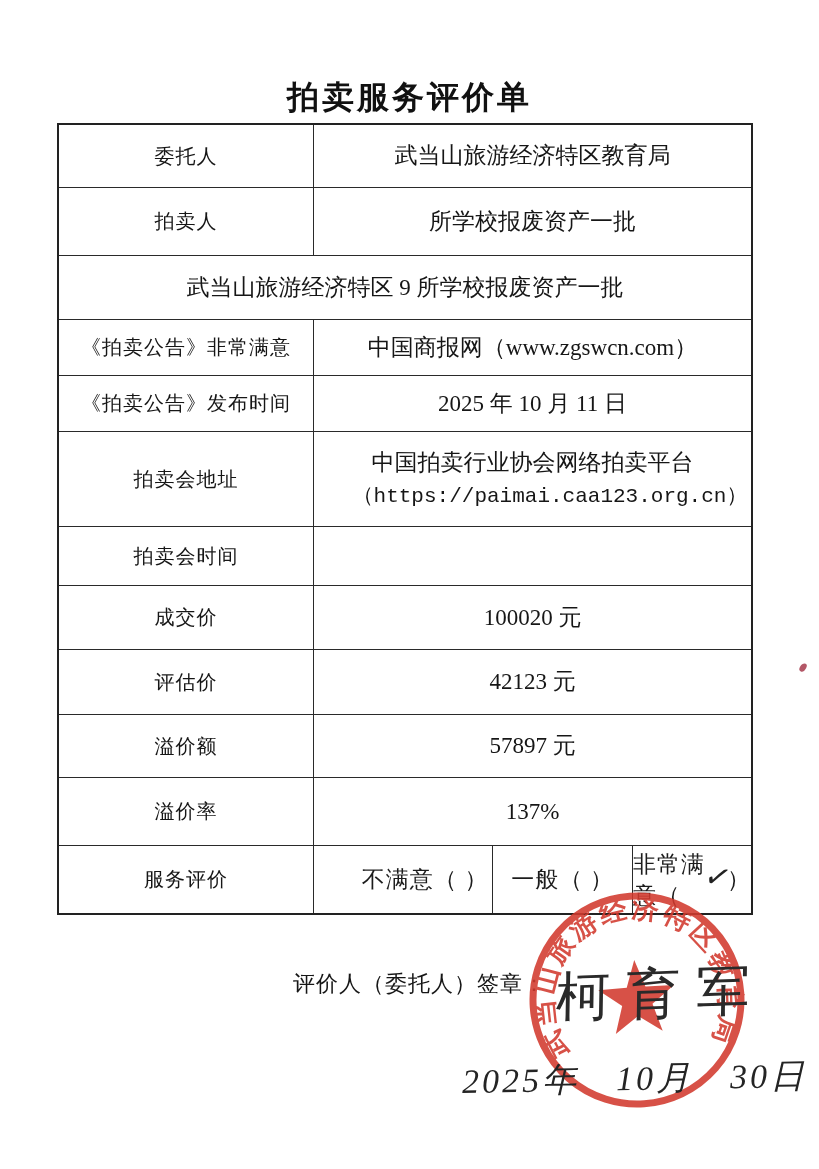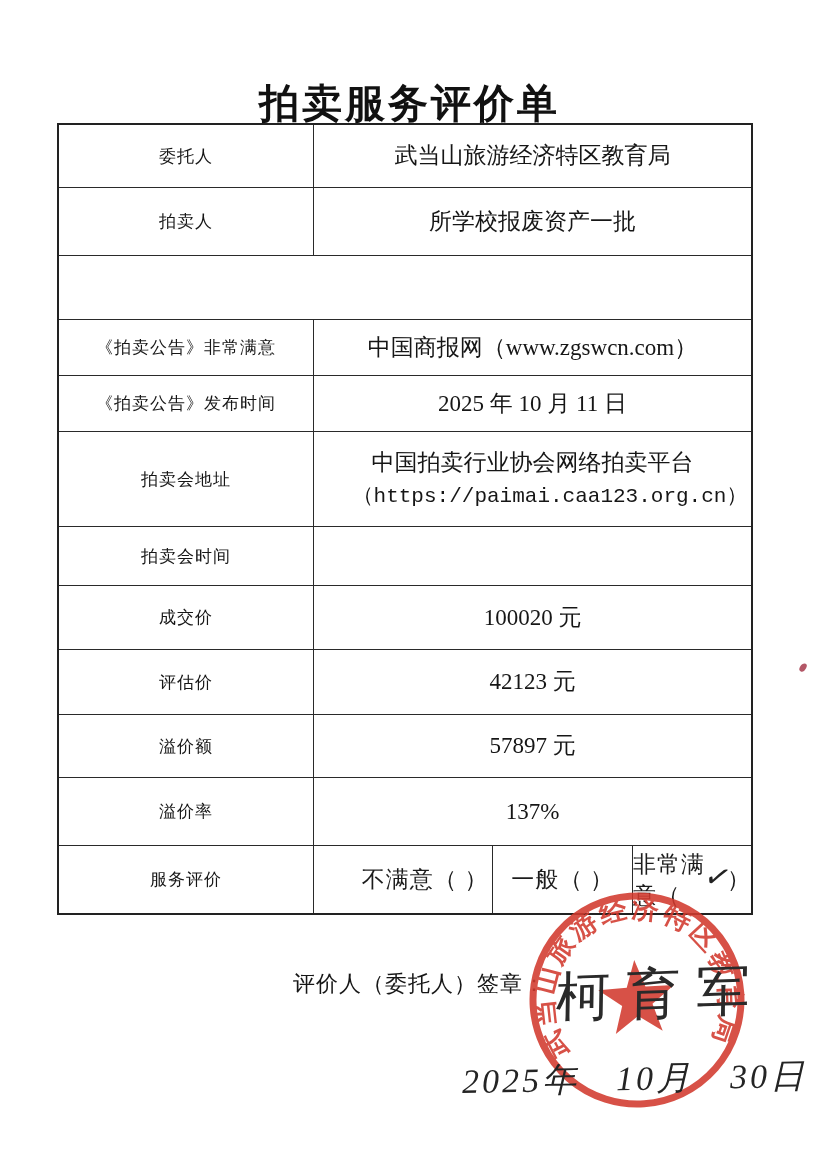--- a/index.html
+++ b/index.html
@@ -9,7 +9,7 @@
   }
   .title{
     position:absolute;left:0;top:76px;width:100%;text-align:center;
-    font-size:40px;font-weight:700;letter-spacing:3px;color:#111;
+    font-size:32px;font-weight:700;letter-spacing:3px;color:#111;
   }
   
   .form-table{

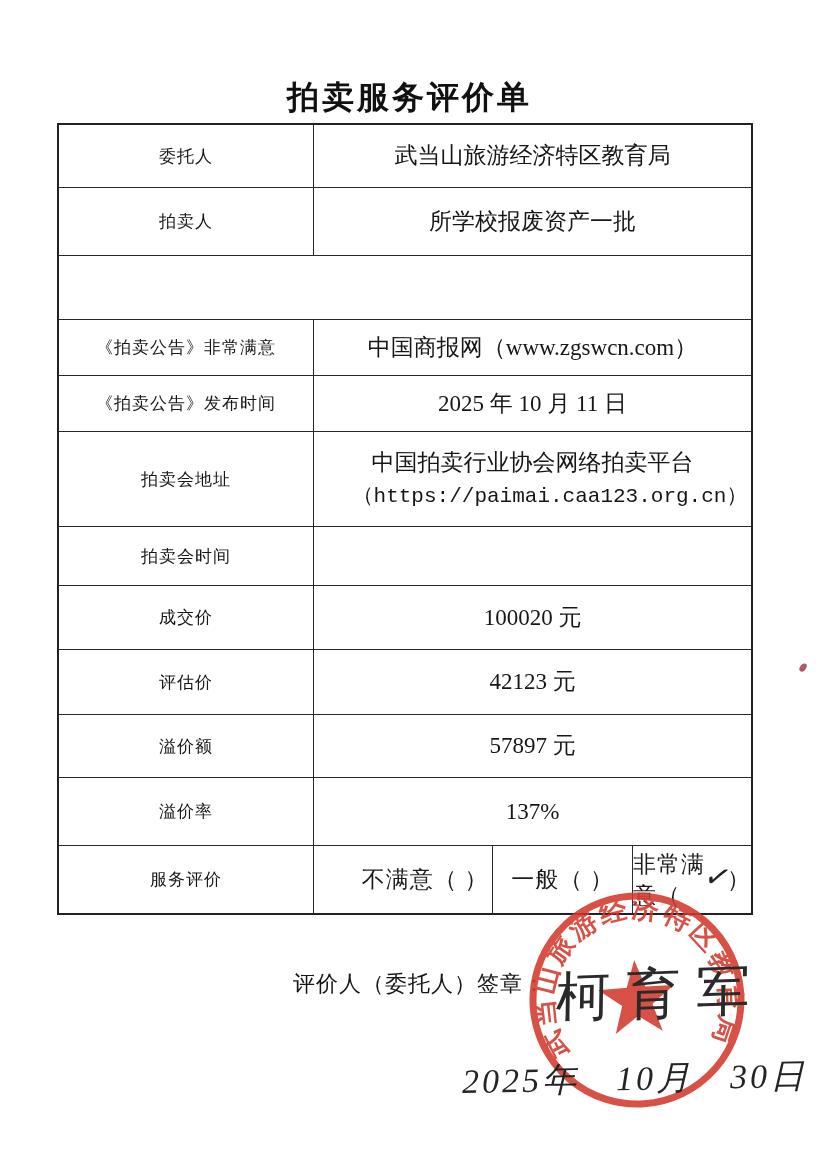--- a/index.html
+++ b/index.html
@@ -21,7 +21,7 @@
   .cell{display:flex;align-items:center;justify-content:center;box-sizing:border-box;}
   .cell.lab{
     width:255px;flex:0 0 255px;border-right:1.5px solid #2a2a2a;
-    font-size:17px;letter-spacing:1px;color:#161616;text-align:center;
+    font-size:20px;letter-spacing:1px;color:#161616;text-align:center;
   }
   .cell.val{flex:1;font-size:23px;color:#161616;text-align:center;flex-direction:column;line-height:1.55;}
   .mono-latin{font-family:"Liberation Mono","DejaVu Sans Mono",monospace;font-size:21px;margin-left:35px;}

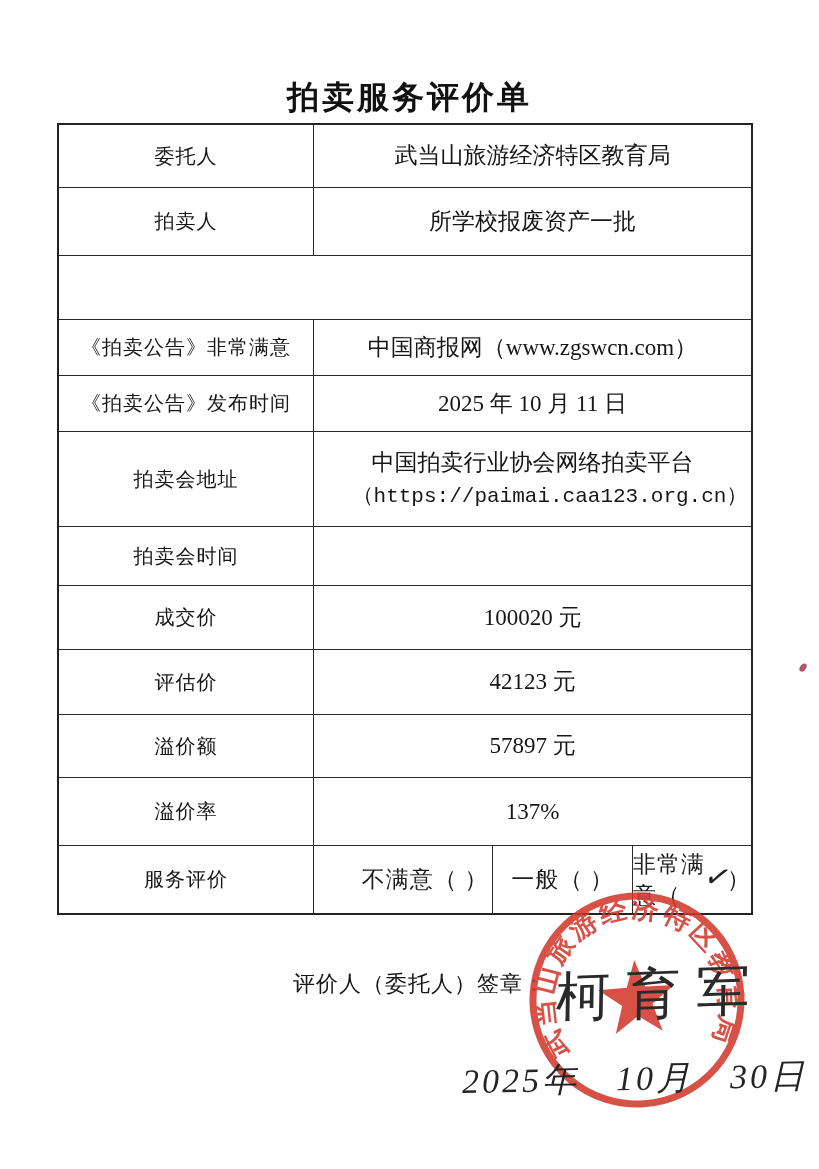--- a/index.html
+++ b/index.html
@@ -77,6 +77,7 @@
     </div>
 
     <div class="trow h64">
+      <div class="cell val">武当山旅游经济特区 9 所学校报废资产一批</div>
     </div>
 
     <div class="trow h56">

